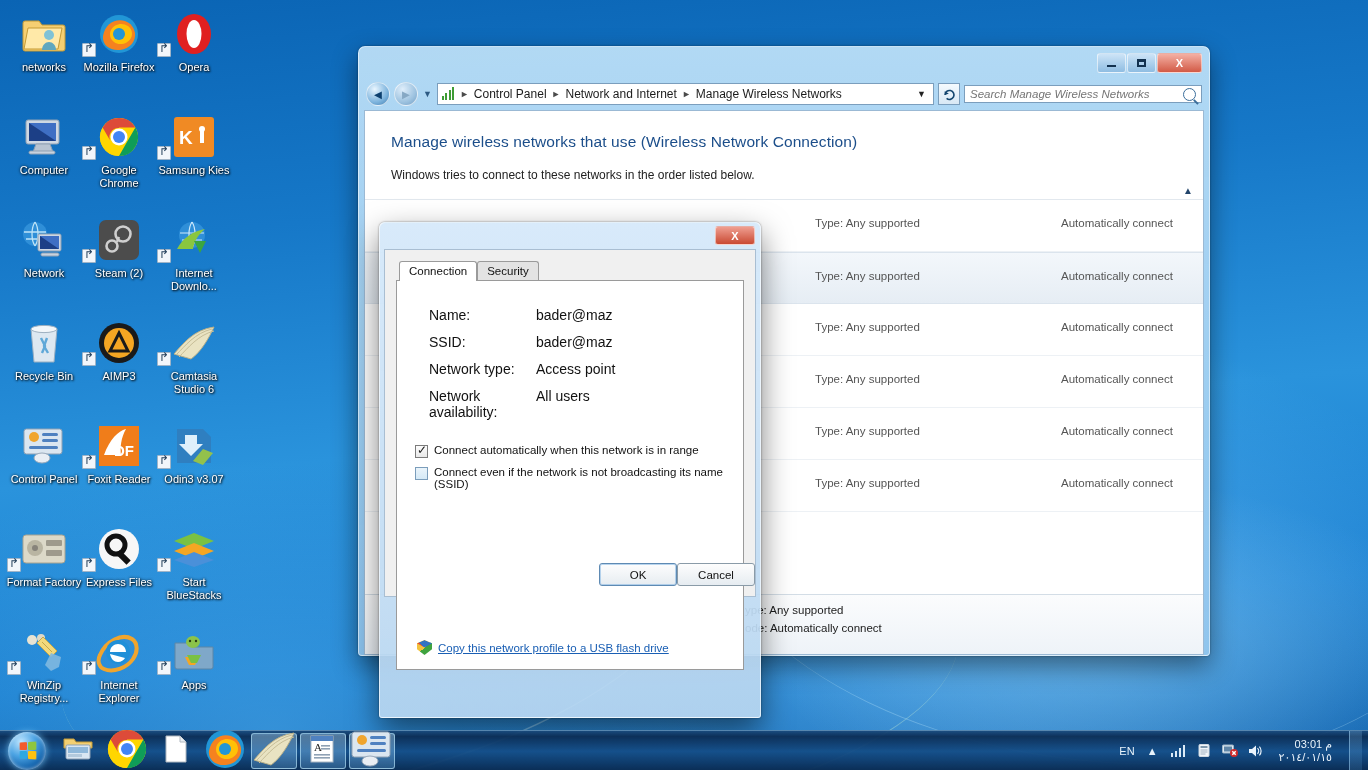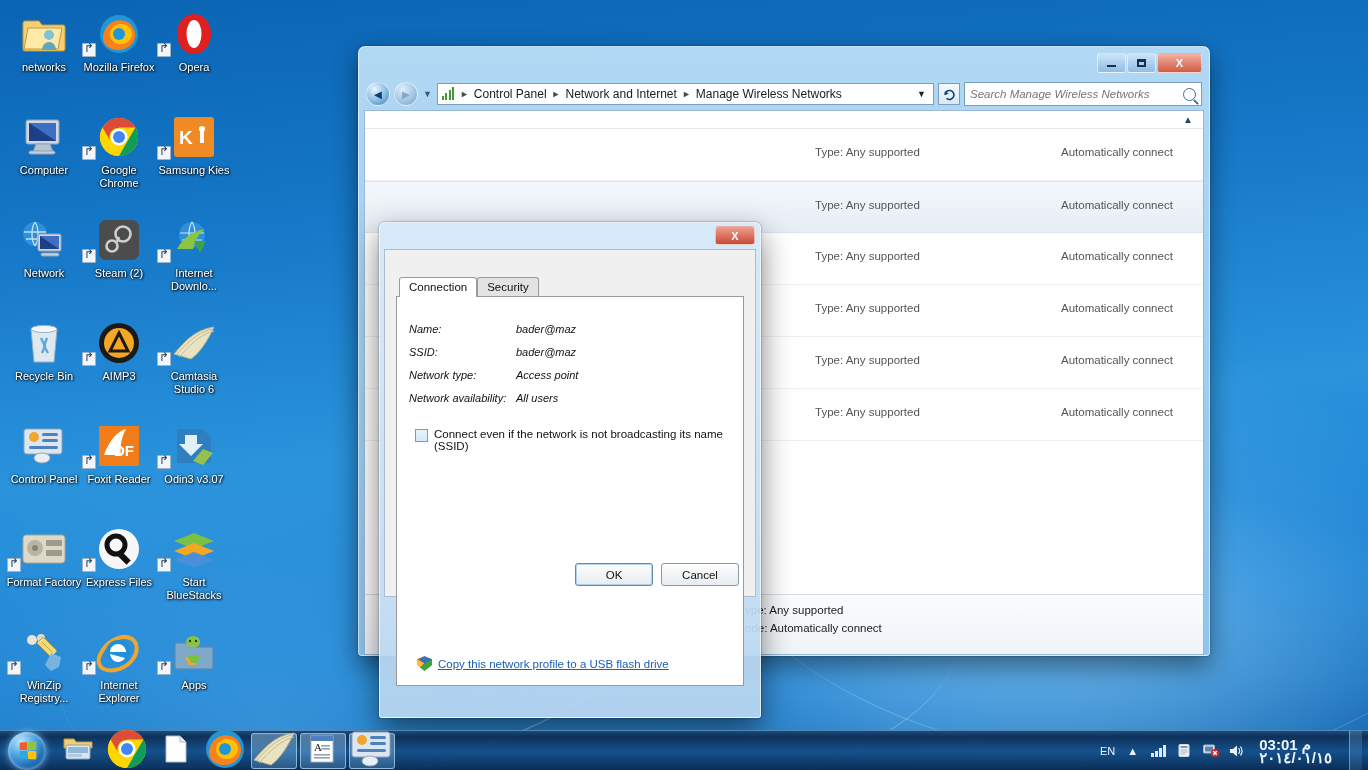--- a/index.html
+++ b/index.html
@@ -79,7 +79,7 @@
   .sigicon i { position:absolute; bottom:1px; width:2px; background:#3f9c35; display:block; }
   #refreshbtn { width:22px; height:22px; border:1px solid #7b9ebd; background:linear-gradient(180deg,#f4fafe,#d8e8f5);
     display:flex; align-items:center; justify-content:center; font-size:11px; color:#14466f; }
-  #searchbox { width:238px; height:24px; background:#fff; border:1px solid #7b9ebd;
+  #searchbox { width:238px; height:18px; background:#fff; border:1px solid #7b9ebd;
     display:flex; align-items:center; padding:0 5px; }
   #searchbox input { border:0; outline:0; width:100%; font-size:11.5px; font-style:italic; color:#777;
     font-family:"Liberation Sans",sans-serif; background:transparent; }

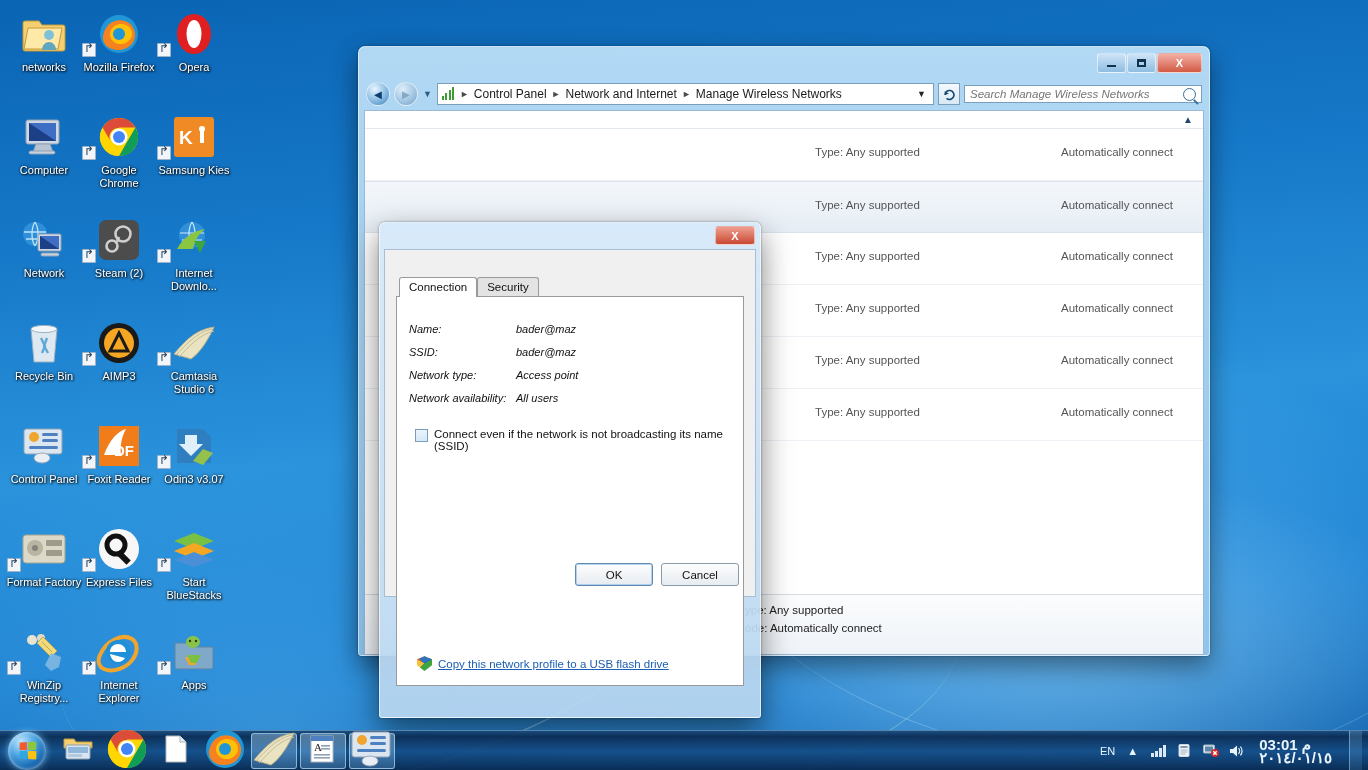--- a/index.html
+++ b/index.html
@@ -498,6 +498,10 @@
   </div>
 
   <div id="client">
+    <div id="header">
+      <h1>Manage wireless networks that use (Wireless Network Connection)</h1>
+      <p>Windows tries to connect to these networks in the order listed below.</p>
+    </div>
 
 
     <div id="listwrap">

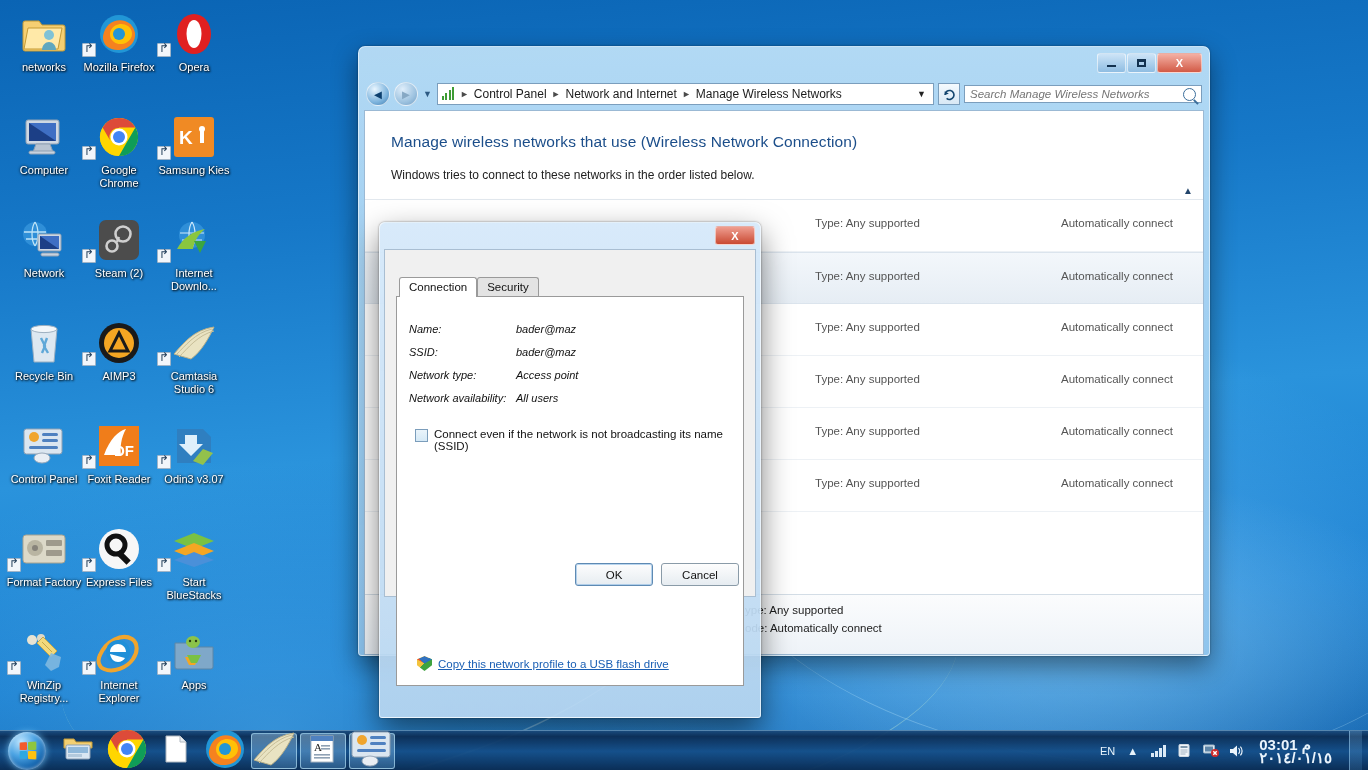--- a/index.html
+++ b/index.html
@@ -129,7 +129,7 @@
     background:linear-gradient(180deg,#ef9e90,#c94a33); border:1px solid rgba(255,255,255,.55);
     border-radius:3px; color:#fff; font-size:11px; font-weight:bold;
     display:flex; align-items:center; justify-content:center; }
-  #dlgbody { background:#f0f0f0; height:348px; border:1px solid #a9bed2; padding:26px 11px; position:relative; }
+  #dlgbody { background:#f0f0f0; height:348px; border:1px solid #a9bed2; padding:10px 11px; position:relative; }
   #tabs { display:flex; align-items:flex-end; height:20px; padding-left:3px; }
   .tab { font-size:11.5px; padding:3px 9px 3px 9px; border:1px solid #9a9a9a; border-bottom:none;
     background:#e3e3e3; color:#111; border-radius:3px 3px 0 0; }

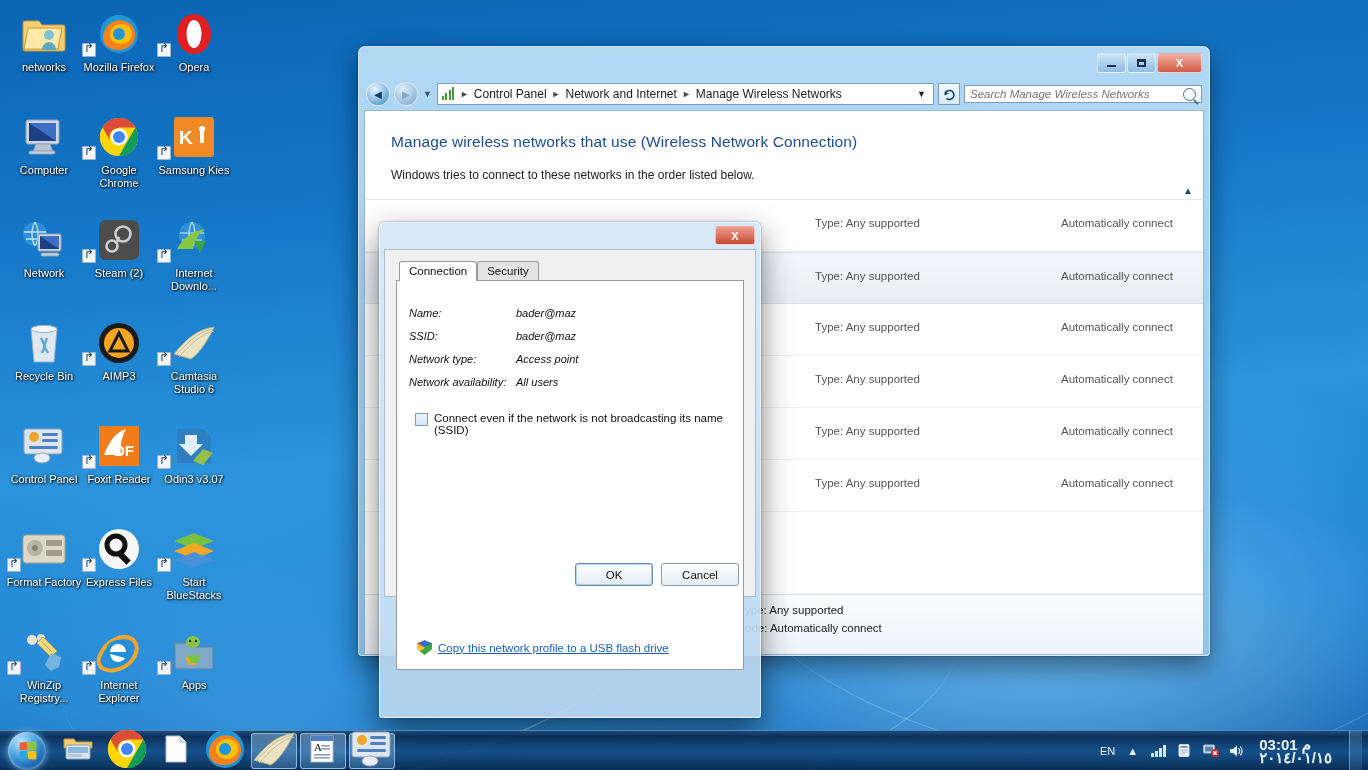--- a/index.html
+++ b/index.html
@@ -135,7 +135,7 @@
     background:#e3e3e3; color:#111; border-radius:3px 3px 0 0; }
   .tab.active { background:#fff; position:relative; z-index:2; padding-bottom:4px; margin-bottom:-1px; }
   #tabpanel { background:#fff; border:1px solid #9a9a9a; height:390px; margin-top:0; padding:26px 0 0 0; position:relative; }
-  .frow { display:flex; font-size:11px; color:#111; margin:0 0 11px 12px;font-style:italic; }
+  .frow { display:flex; font-size:14px; color:#111; margin:0 0 11px 32px; }
   .frow .k { width:107px; }
   .chk { display:flex; align-items:flex-start; gap:6px; font-size:11.5px; color:#111; margin:0 0 8px 18px; }
   .box { width:13px; height:13px; border:1px solid #7b7b7b; background:linear-gradient(180deg,#fdfdfd,#e8e8e8);

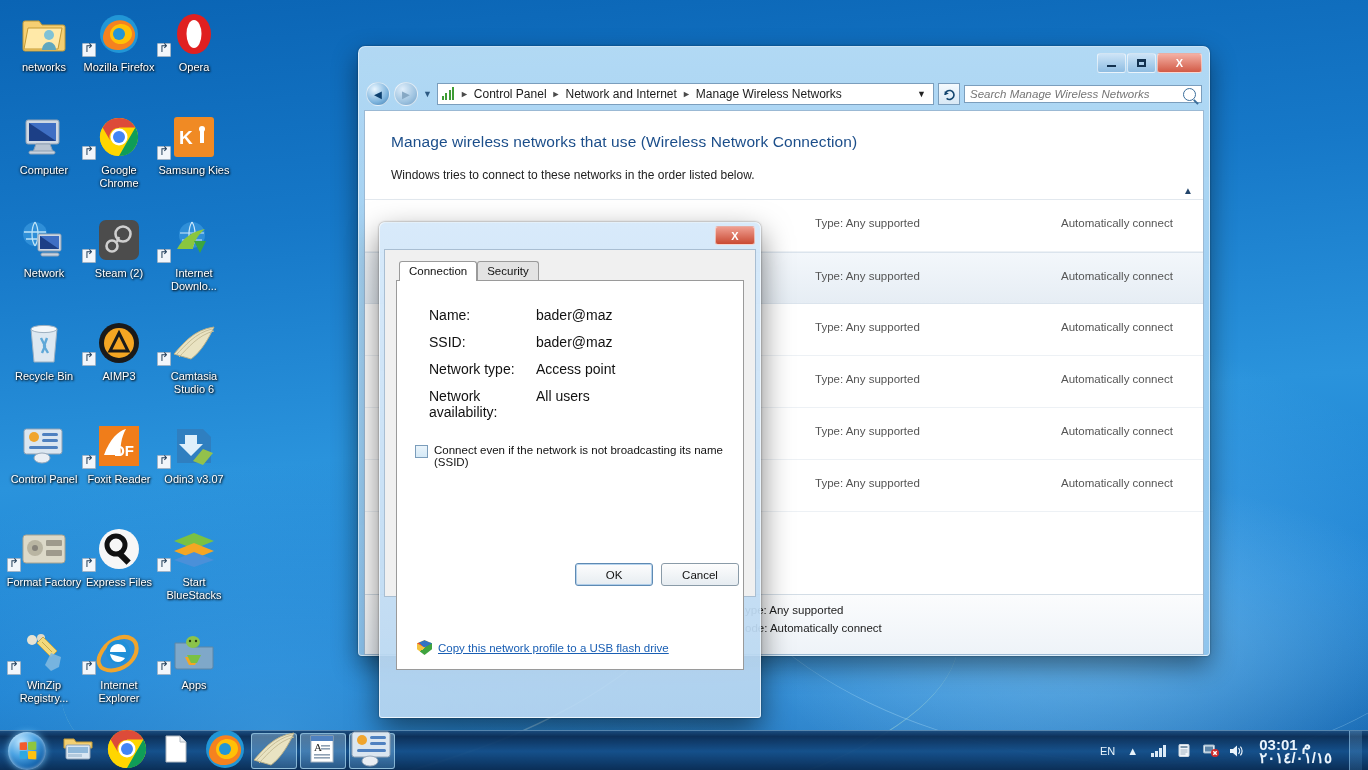--- a/index.html
+++ b/index.html
@@ -574,6 +574,10 @@
       </div>
 
       <div class="chk">
+        <span class="box checked"></span>
+        <span>Connect automatically when this network is in range</span>
+      </div>
+      <div class="chk">
         <span class="box blue"></span>
         <span>Connect even if the network is not broadcasting its name (SSID)</span>
       </div>

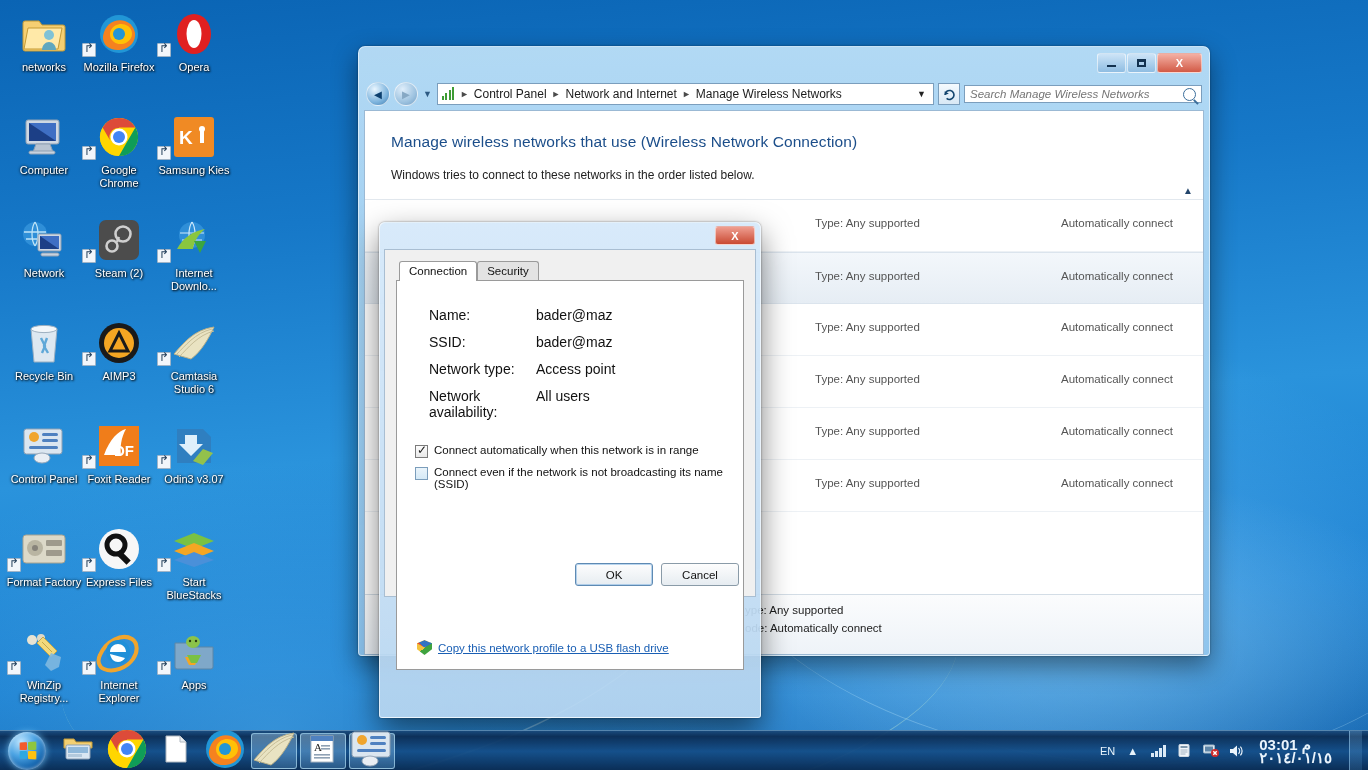--- a/index.html
+++ b/index.html
@@ -153,7 +153,7 @@
     background:linear-gradient(45deg, rgba(230,70,50,.95) 50%, rgba(40,110,200,.95) 50%);
     clip-path:polygon(50% 0,100% 22%,50% 50%,0 22%);
   }
-  #dlgbtns { position:absolute; right:16px; bottom:10px; display:flex; gap:8px; }
+  #dlgbtns { position:absolute; right:0; bottom:10px; display:flex; }
   .dbtn { width:78px; height:23px; font-size:11.5px; color:#111;
     border:1px solid #8a9ba8; border-radius:3px;
     background:linear-gradient(180deg,#fdfdfd,#e6ecf1);

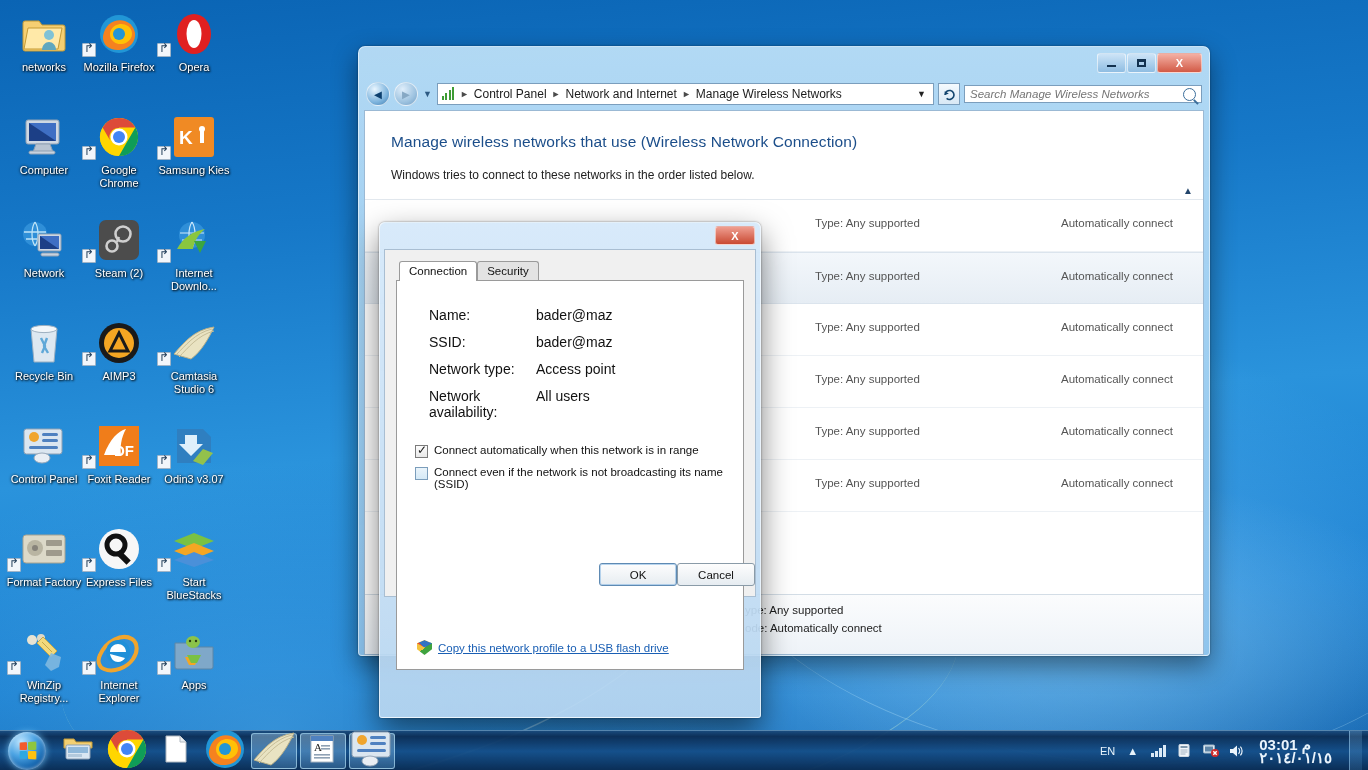--- a/index.html
+++ b/index.html
@@ -180,7 +180,7 @@
     border:1px solid rgba(190,235,255,.6); border-radius:3px; }
   #tray { margin-left:auto; display:flex; align-items:center; gap:9px; padding-right:6px; color:#e8f3fb; font-size:11px; }
   #tray .ico { width:17px; height:17px; display:flex; align-items:center; justify-content:center; }
-  #clock { text-align:left; line-height:13px; font-size:15px; color:#eaf4fc; padding:0 5px;font-weight:bold; }
+  #clock { text-align:right; line-height:13px; font-size:11px; color:#eaf4fc; padding:0 5px; }
   #showdesk { width:13px; height:40px; margin-left:3px;
     border-left:1px solid rgba(165,215,250,.5);
     background:linear-gradient(180deg, rgba(150,205,245,.22), rgba(90,160,215,.18)); }

